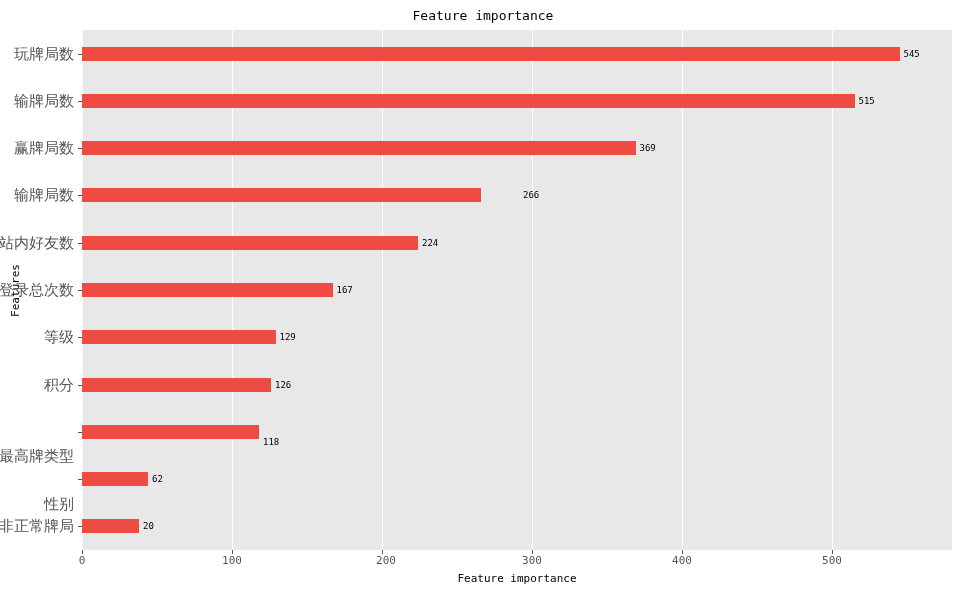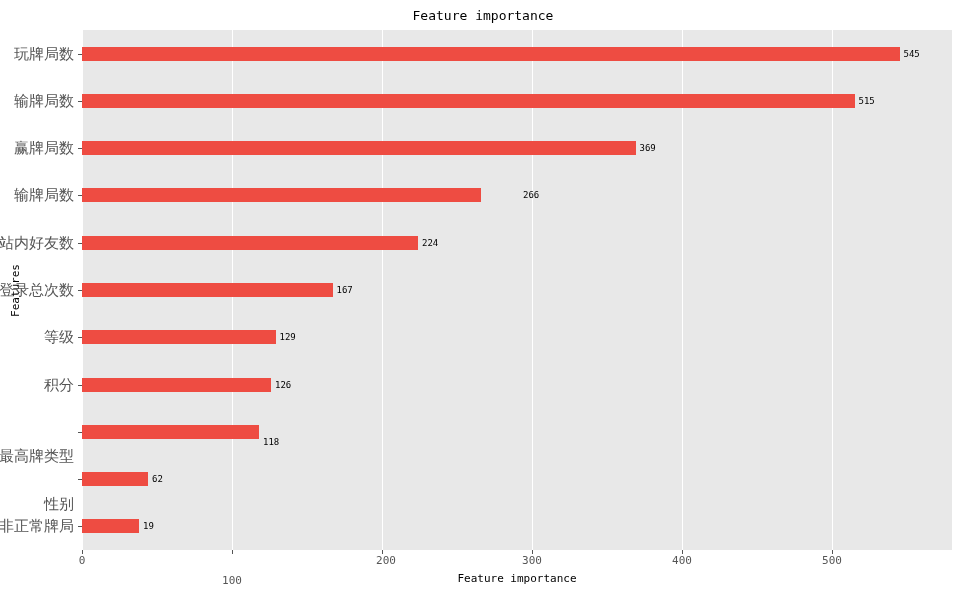--- a/index.html
+++ b/index.html
@@ -160,7 +160,7 @@
     <div class="bar-label" style="left: 70px; top: 449.091px;">62</div>
     <div class="ytick-mark" style="top: 449.091px;"></div>
     <div class="bar" style="top: 489.364px; width: 57px;"></div>
-    <div class="bar-label" style="left: 61px; top: 496.364px;">19</div>
+    <div class="bar-label" style="left: 61px; top: 496.364px;">20</div>
     <div class="ytick-mark" style="top: 496.364px;"></div>
   </div>
 

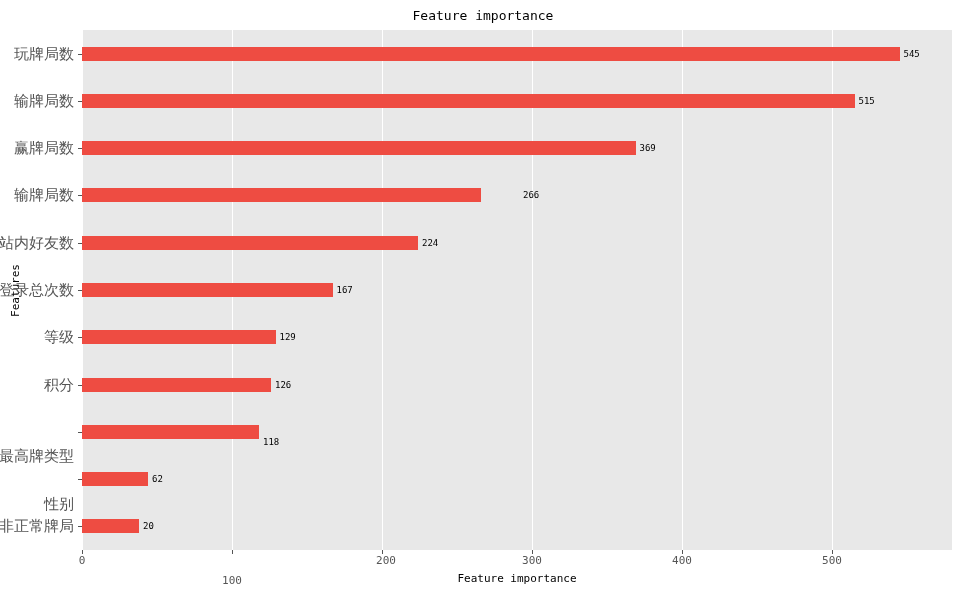--- a/index.html
+++ b/index.html
@@ -167,7 +167,7 @@
 <div class="xlabel">Feature importance</div>
 
 <div class="xtick" style="left: 82px;">0</div>
-<div class="xtick" style="left: 232px; margin-top: 20px;">100</div>
+<div class="xtick" style="left: 232px;">100</div>
 <div class="xtick" style="left: 386px;">200</div>
 <div class="xtick" style="left: 532px;">300</div>
 <div class="xtick" style="left: 682px;">400</div>

